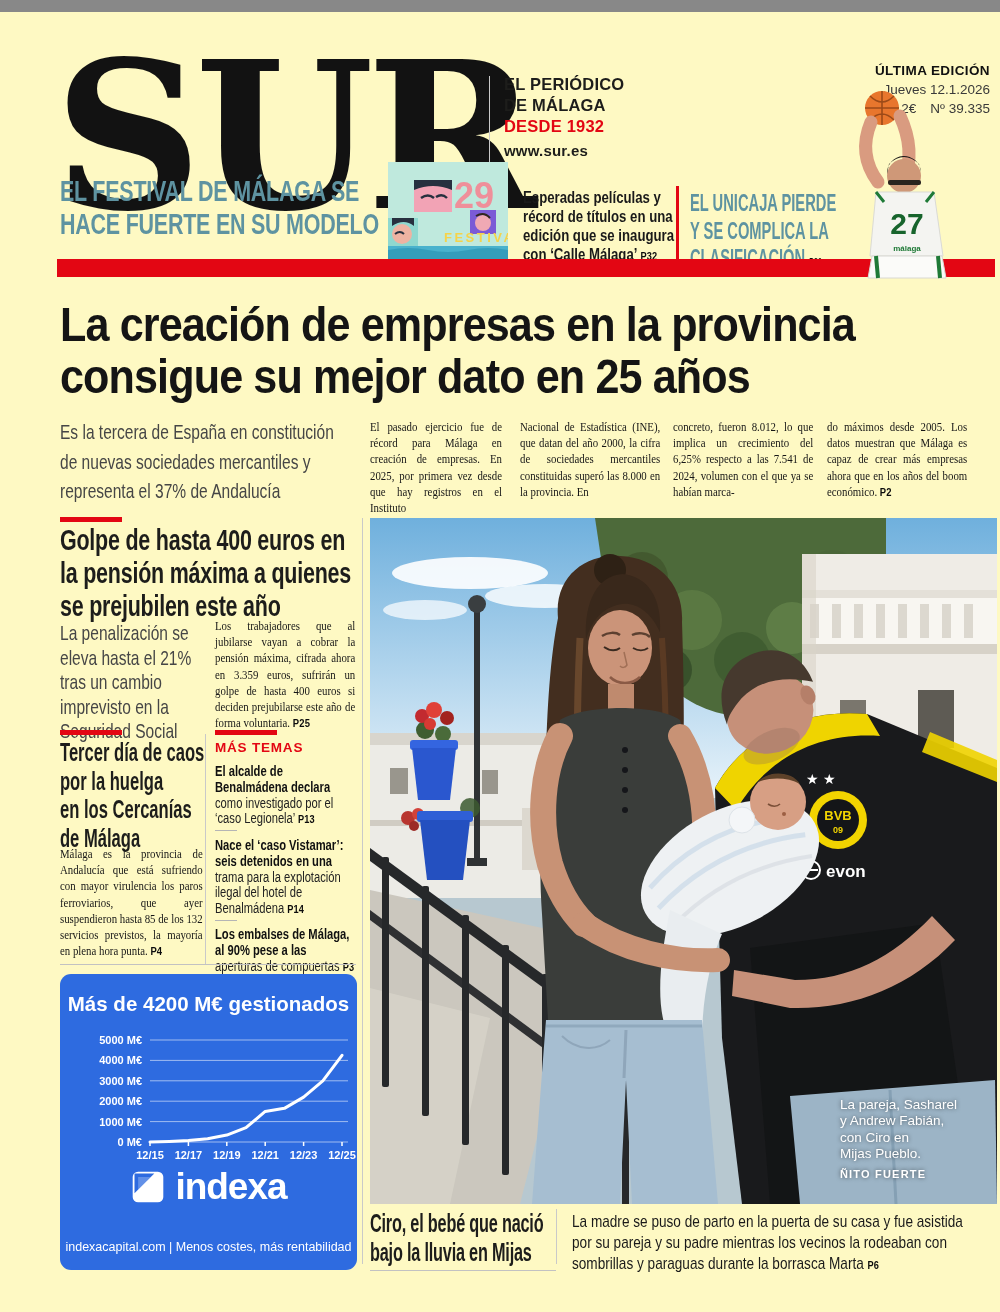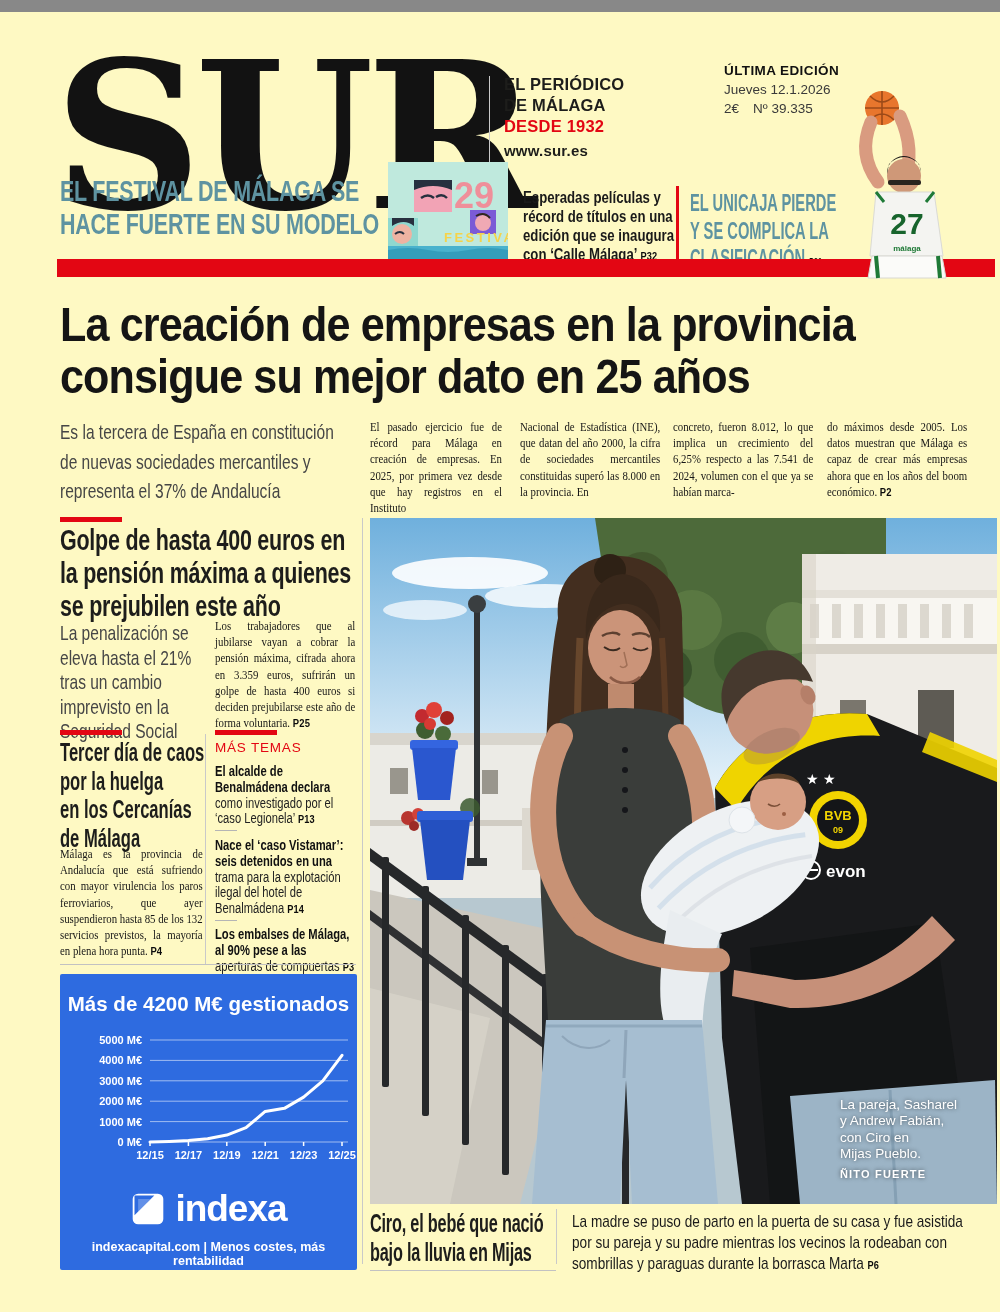--- a/index.html
+++ b/index.html
@@ -29,7 +29,7 @@
 #tagline{left:504px;top:62px;font-size:16.5px;font-weight:700;line-height:21px;letter-spacing:.2px}
 #tagline .since{color:#e30613}
 #tagline .web{font-size:15px;font-weight:800;margin-top:3px}
-#edition{left:724px;top:49px;width:250px;text-align:left;font-size:13.5px;line-height:19px;color:#3a3a3a}
+#edition{left:740px;top:49px;width:250px;text-align:right;font-size:13.5px;line-height:19px;color:#3a3a3a}
 #edition .ed1{font-weight:800;color:#111;letter-spacing:.4px}
 #edition .gap{display:inline-block;width:14px}
 

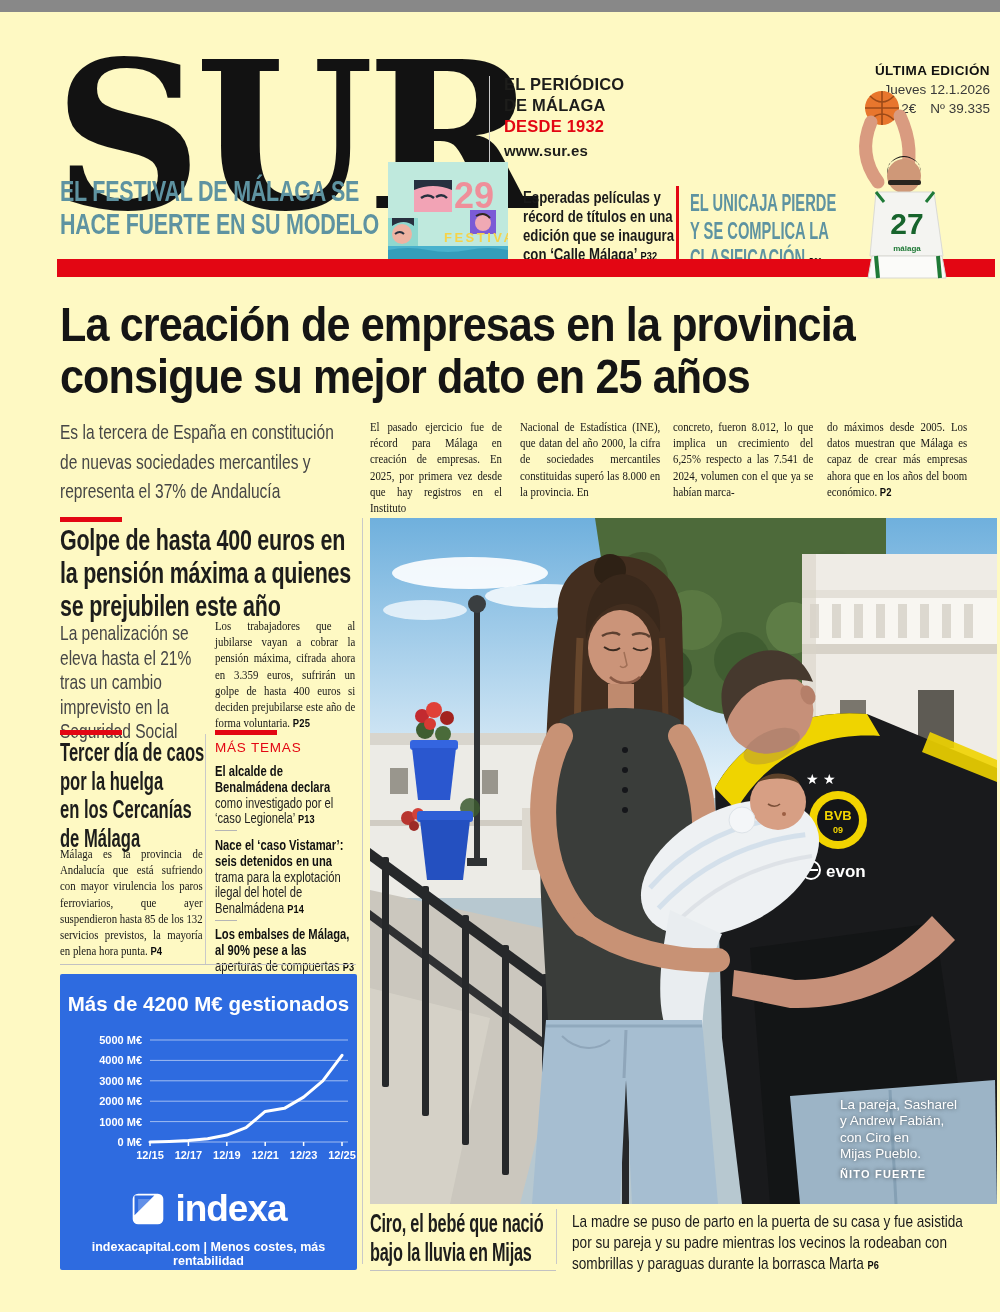--- a/index.html
+++ b/index.html
@@ -57,7 +57,7 @@
 #strike-h{left:60px;top:726px;width:235px;font-size:25.5px;font-weight:800;line-height:28.5px}
 #strike-body{left:60px;top:834px;width:174px}
 #mt-vline{left:205px;top:722px;height:230px}
-#mt-label{left:215px;top:728px;font-size:13.5px;font-weight:400;color:#e30613;letter-spacing:.8px}
+#mt-label{left:215px;top:728px;font-size:13.5px;font-weight:700;color:#e30613;letter-spacing:.8px}
 .mt-item{position:absolute;left:215px;width:175px;font-size:14px;line-height:15.8px;color:#222}
 .mt-bold{display:block;font-weight:800;color:#111}
 .mt-hr{position:absolute;left:215px;width:22px;height:1px;background:#b5b5b5}

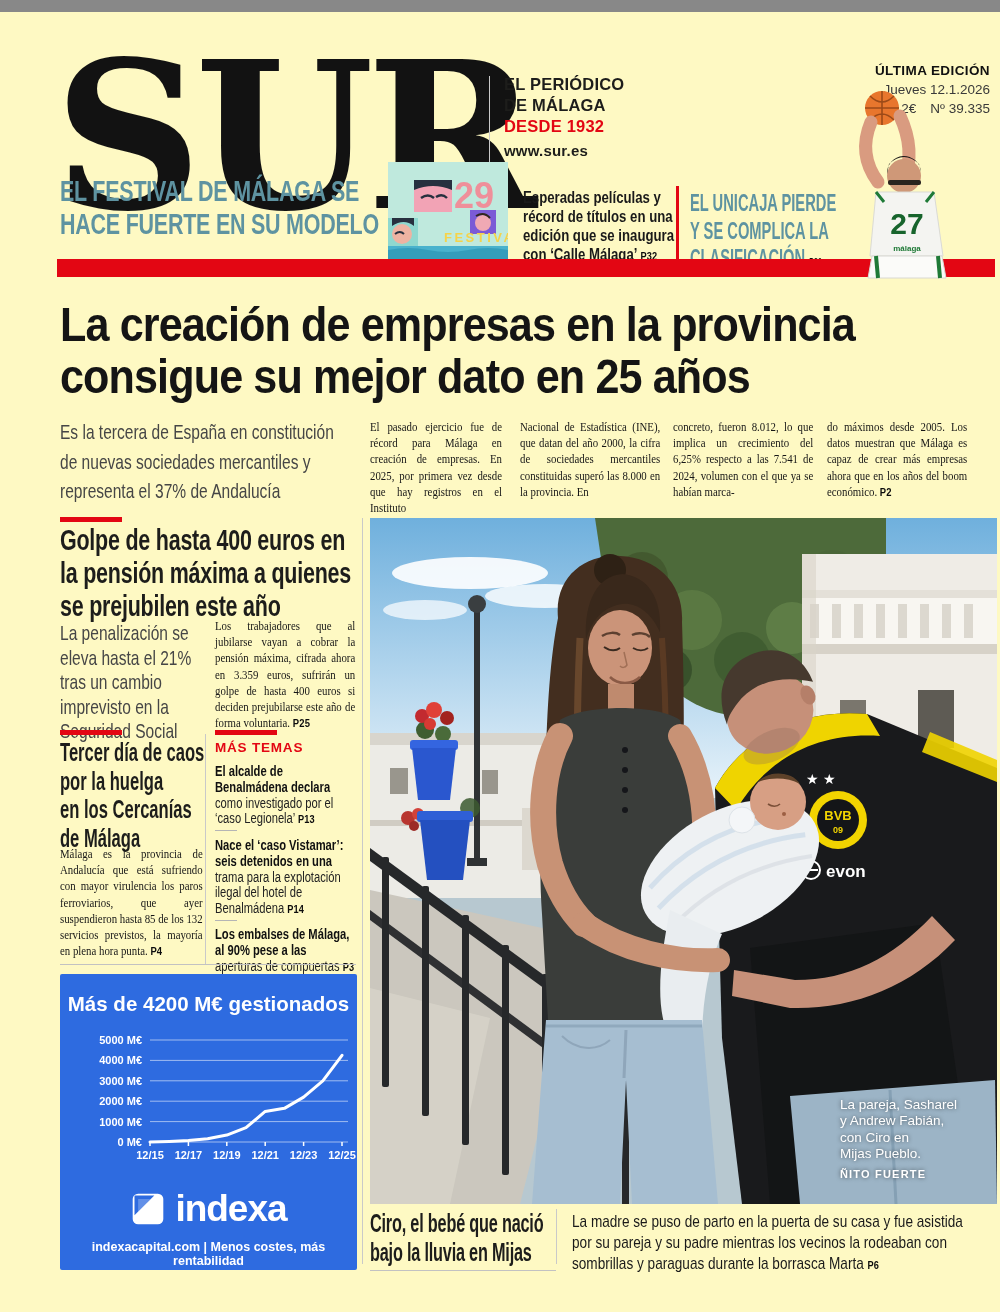--- a/index.html
+++ b/index.html
@@ -63,7 +63,7 @@
 .mt-hr{position:absolute;left:215px;width:22px;height:1px;background:#b5b5b5}
 
 
-#ad{left:60px;top:962px;width:297px;height:296px;background:#2e6be0;border-radius:2px;position:absolute;color:#fff}
+#ad{left:60px;top:962px;width:297px;height:296px;background:#2e6be0;border-radius:11px;position:absolute;color:#fff}
 #ad-title{position:absolute;top:18px;width:100%;text-align:center;font-size:20.5px;font-weight:800}
 #ad-chart{position:absolute;left:0;top:56px}
 #ad-logo{position:absolute;top:216px;width:100%;display:flex;align-items:center;justify-content:center;gap:9px}

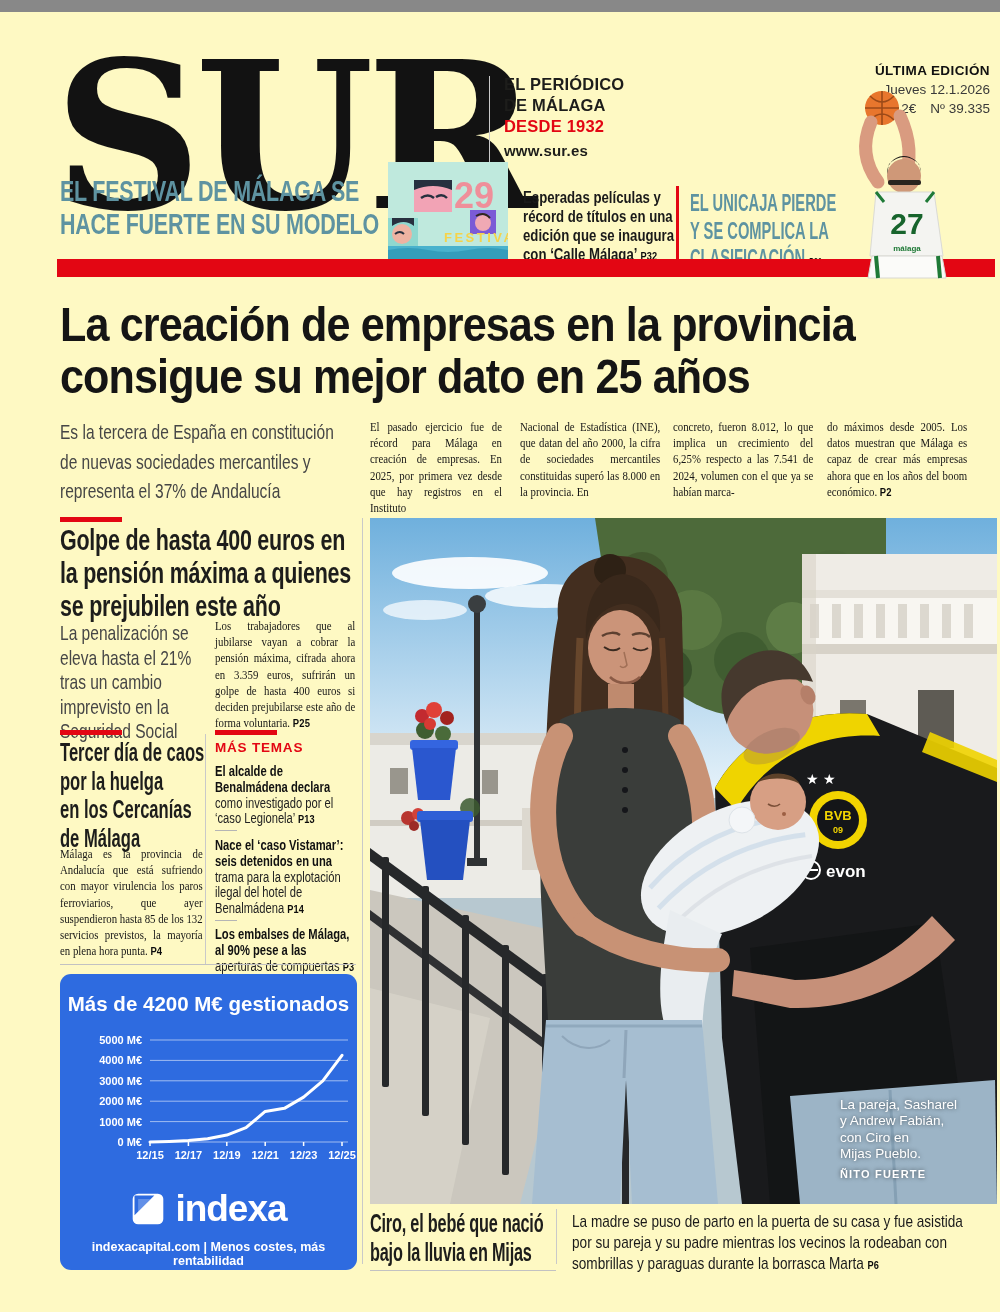--- a/index.html
+++ b/index.html
@@ -66,7 +66,7 @@
 #ad{left:60px;top:962px;width:297px;height:296px;background:#2e6be0;border-radius:11px;position:absolute;color:#fff}
 #ad-title{position:absolute;top:18px;width:100%;text-align:center;font-size:20.5px;font-weight:800}
 #ad-chart{position:absolute;left:0;top:56px}
-#ad-logo{position:absolute;top:216px;width:100%;display:flex;align-items:center;justify-content:center;gap:9px}
+#ad-logo{position:absolute;top:194px;width:100%;display:flex;align-items:center;justify-content:center;gap:9px}
 #ad-logo .brand{font-size:37px;font-weight:800;letter-spacing:-1px;line-height:1}
 #ad-footer{position:absolute;top:266px;width:100%;text-align:center;font-size:12.5px;font-weight:700}
 

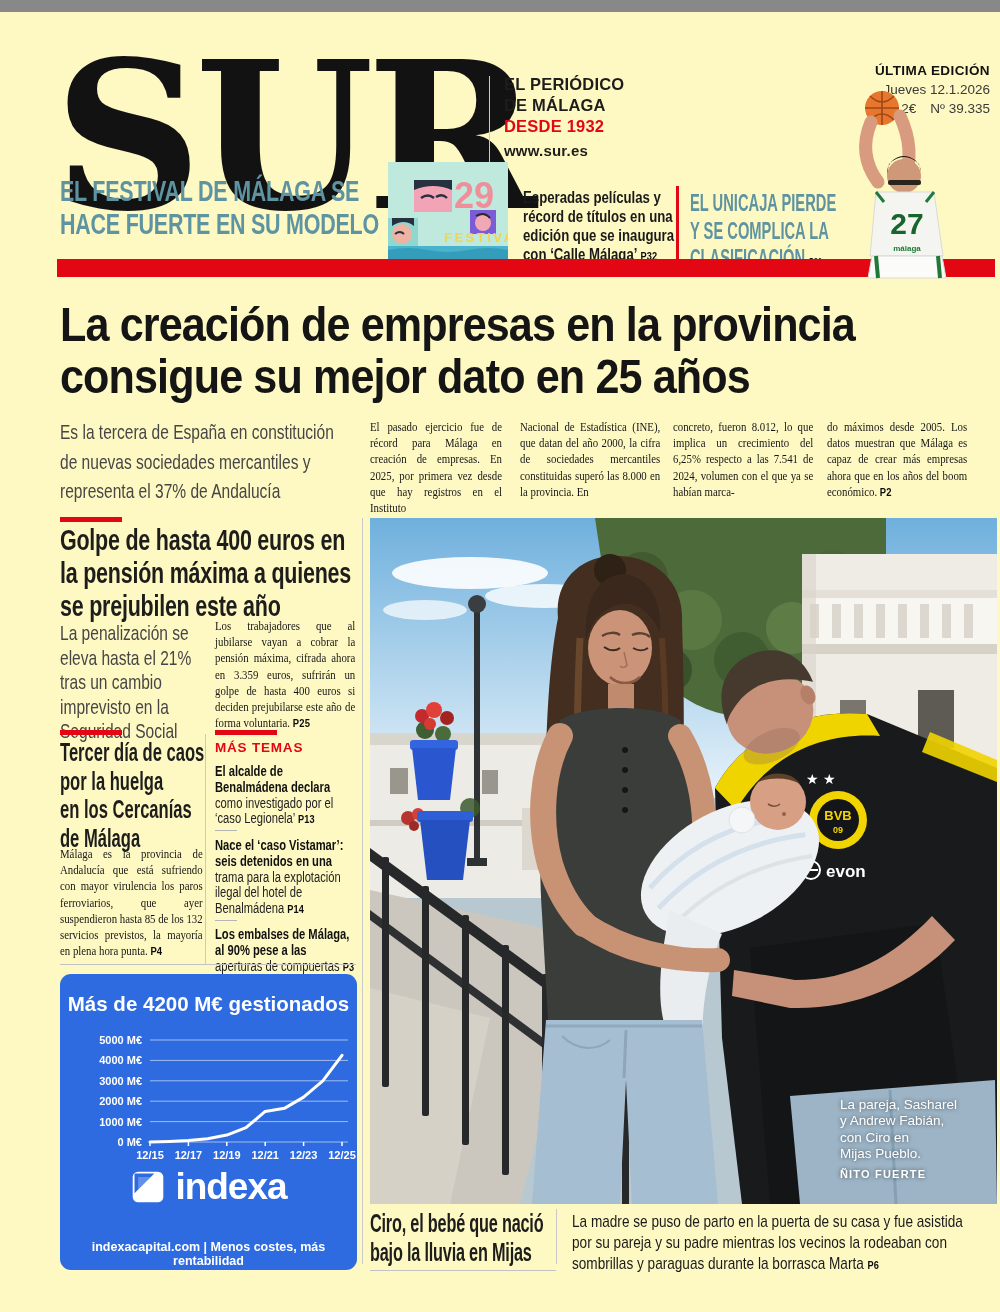--- a/index.html
+++ b/index.html
@@ -68,7 +68,7 @@
 #ad-chart{position:absolute;left:0;top:56px}
 #ad-logo{position:absolute;top:194px;width:100%;display:flex;align-items:center;justify-content:center;gap:9px}
 #ad-logo .brand{font-size:37px;font-weight:800;letter-spacing:-1px;line-height:1}
-#ad-footer{position:absolute;top:266px;width:100%;text-align:center;font-size:12.5px;font-weight:700}
+#ad-footer{position:absolute;top:266px;width:100%;text-align:center;font-size:12.5px;font-weight:400}
 
 
 #photo{left:370px;top:506px;width:627px;height:686px;position:absolute;overflow:hidden;background:#9fb4bd}

